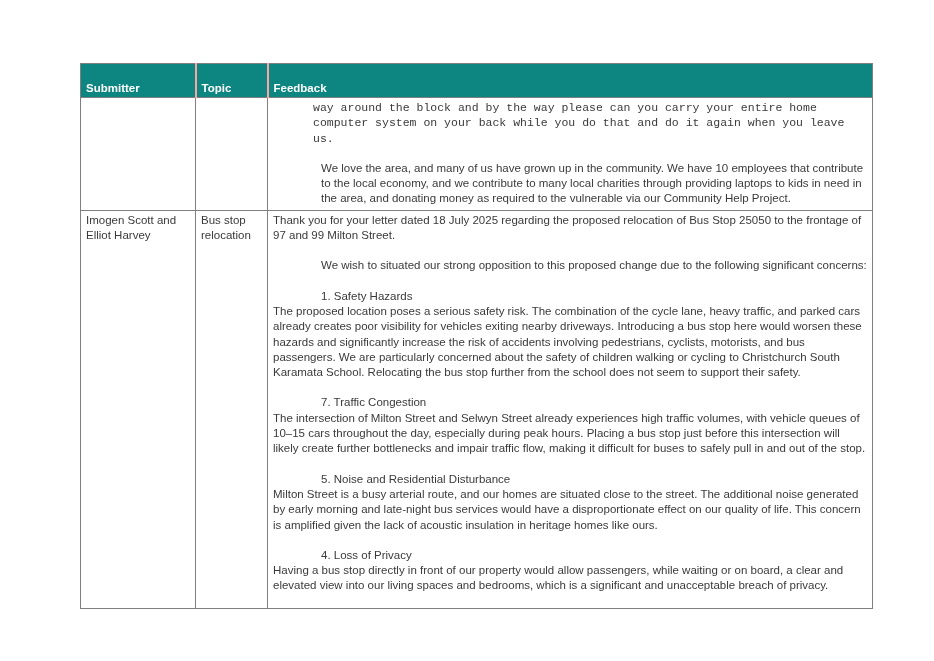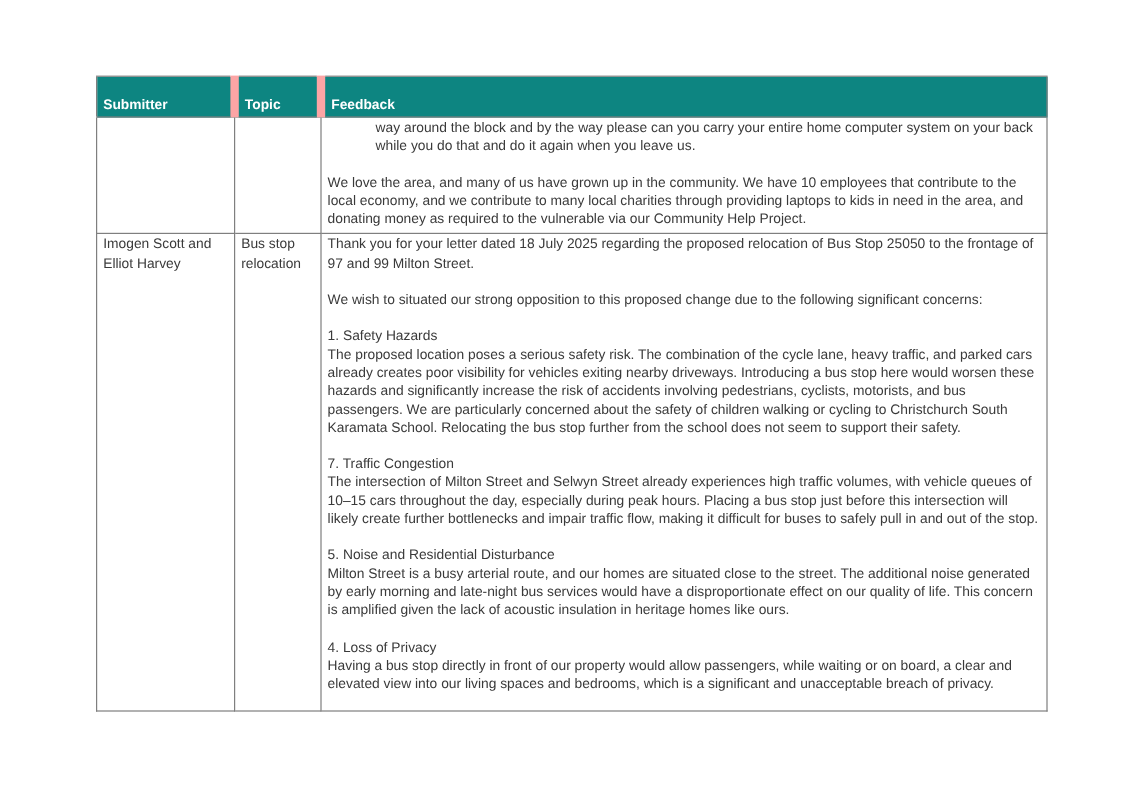--- a/index.html
+++ b/index.html
@@ -43,7 +43,7 @@
     border-bottom: 1px solid var(--border);
     line-height: 13px;
   }
-  th + th { border-left: 7px solid #fca5a5; }
+  th + th { border-left: 2px solid #fca5a5; }
   td {
     border: 1px solid var(--border);
     vertical-align: top;

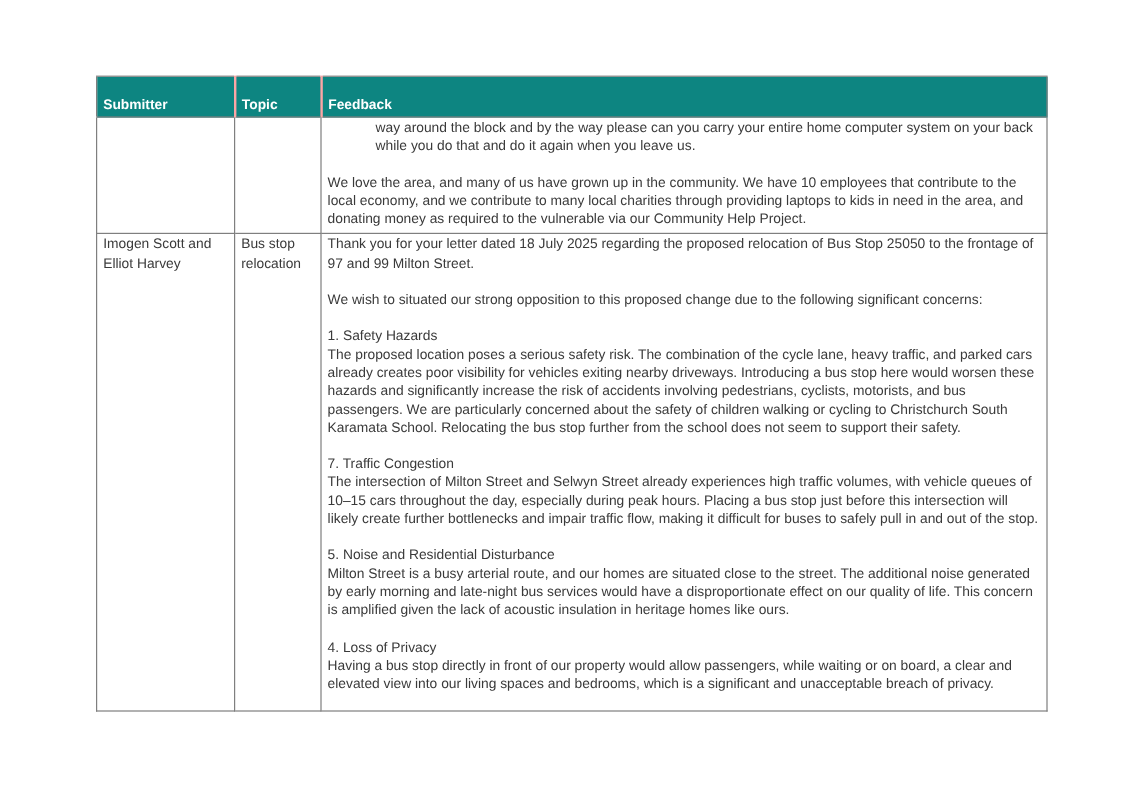--- a/index.html
+++ b/index.html
@@ -55,7 +55,7 @@
   tr:last-child td { padding-bottom: 14px; }
   .para { margin: 0; }
   .para.spaced { margin-top: 15px; }
-  .para.indent { padding-left: 40px; }
+  .para.indent { padding-left: 40px; font-family: Liberation Mono, monospace; }
 </style>
 </head>
 <body>

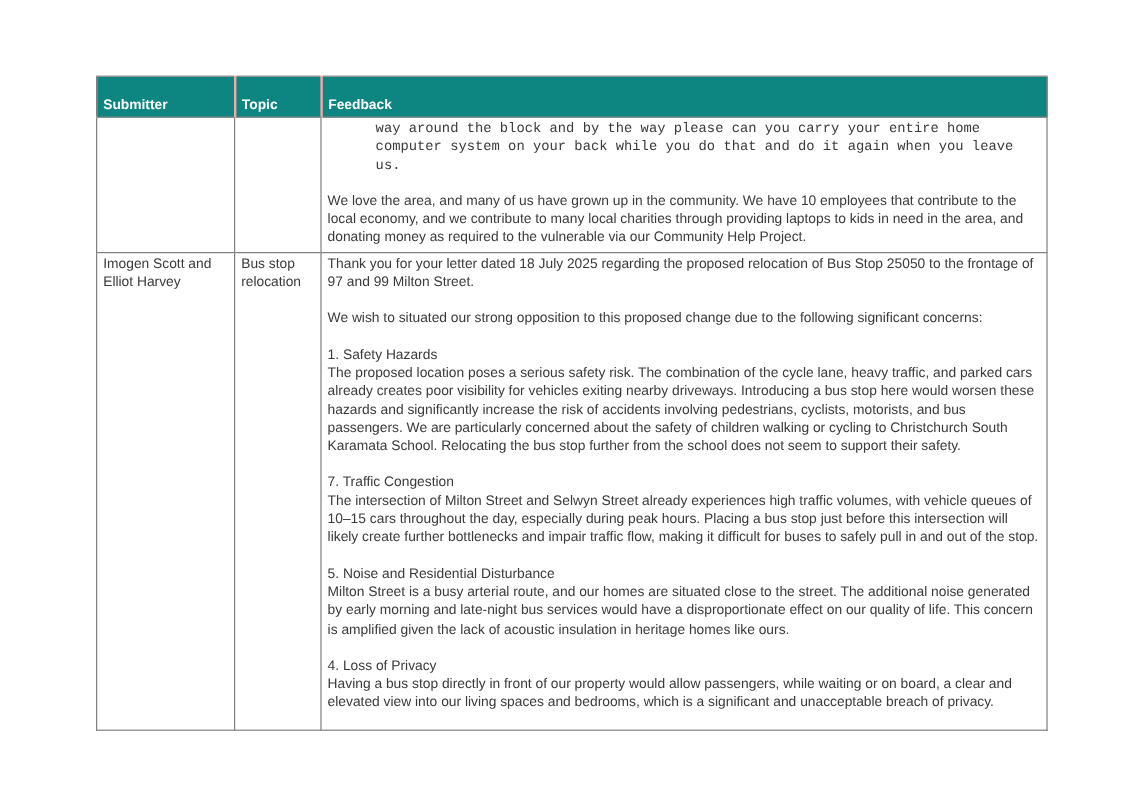--- a/index.html
+++ b/index.html
@@ -54,7 +54,7 @@
   }
   tr:last-child td { padding-bottom: 14px; }
   .para { margin: 0; }
-  .para.spaced { margin-top: 15px; }
+  .para.spaced { margin-top: 15px; margin-left: 48px; }
   .para.indent { padding-left: 40px; font-family: Liberation Mono, monospace; }
 </style>
 </head>

